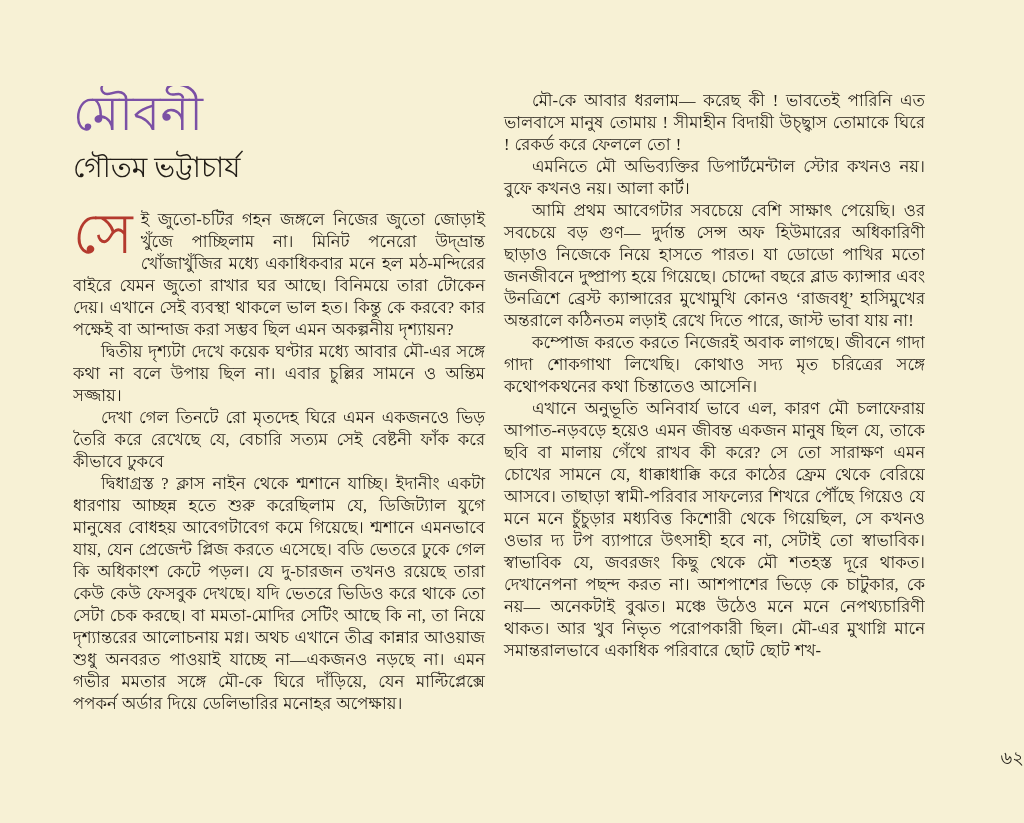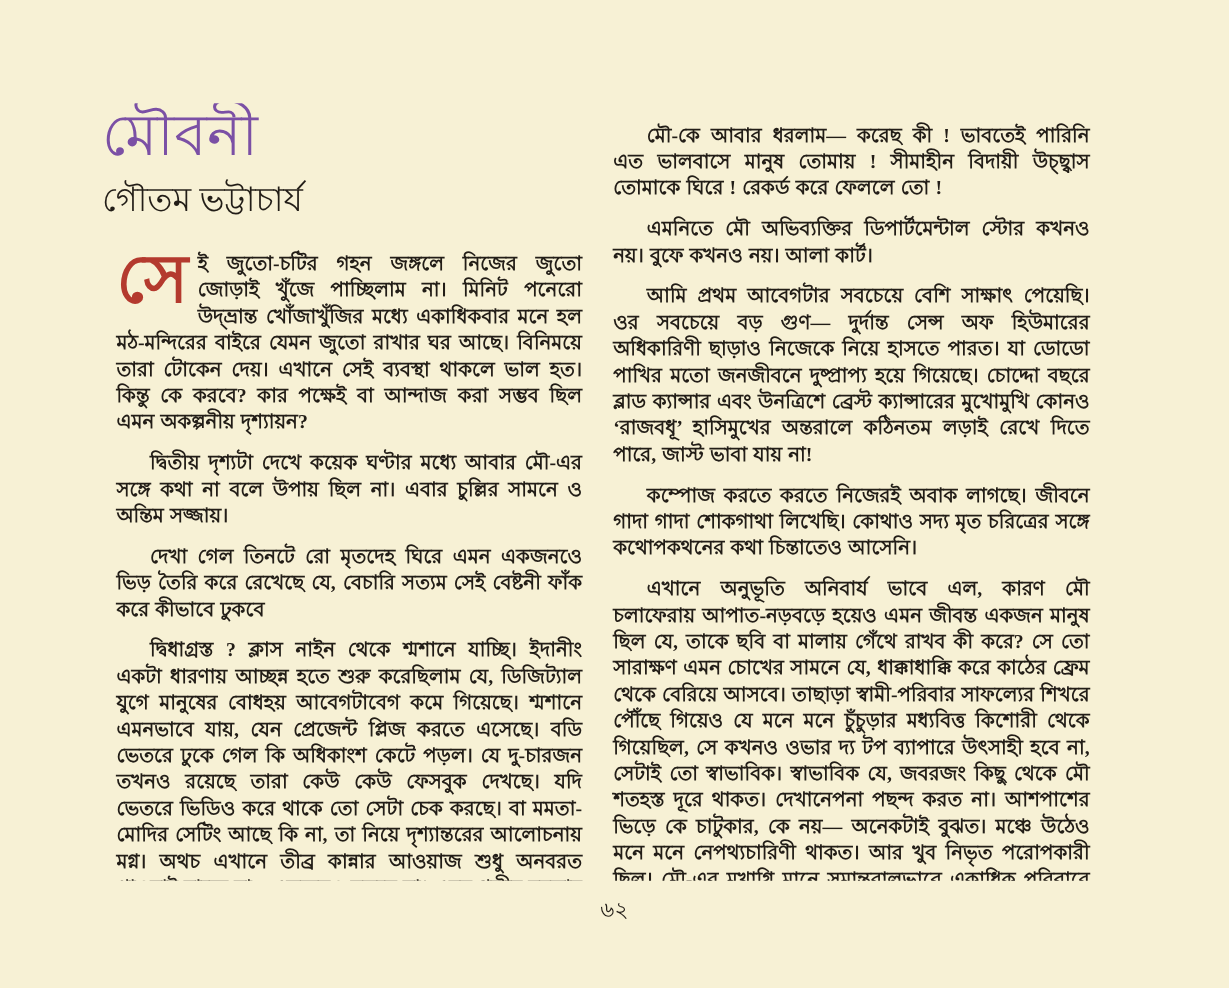--- a/index.html
+++ b/index.html
@@ -19,10 +19,10 @@
   }
   .columns {
     position: absolute;
-    left: 85px; top: 86px;
+    left: 73px; top: 86px;
     width: 852px; height: 648px;
     display: flex;
-    gap: 2px;
+    gap: 19px;
     overflow: hidden;
   }
   .col { box-sizing: border-box; }

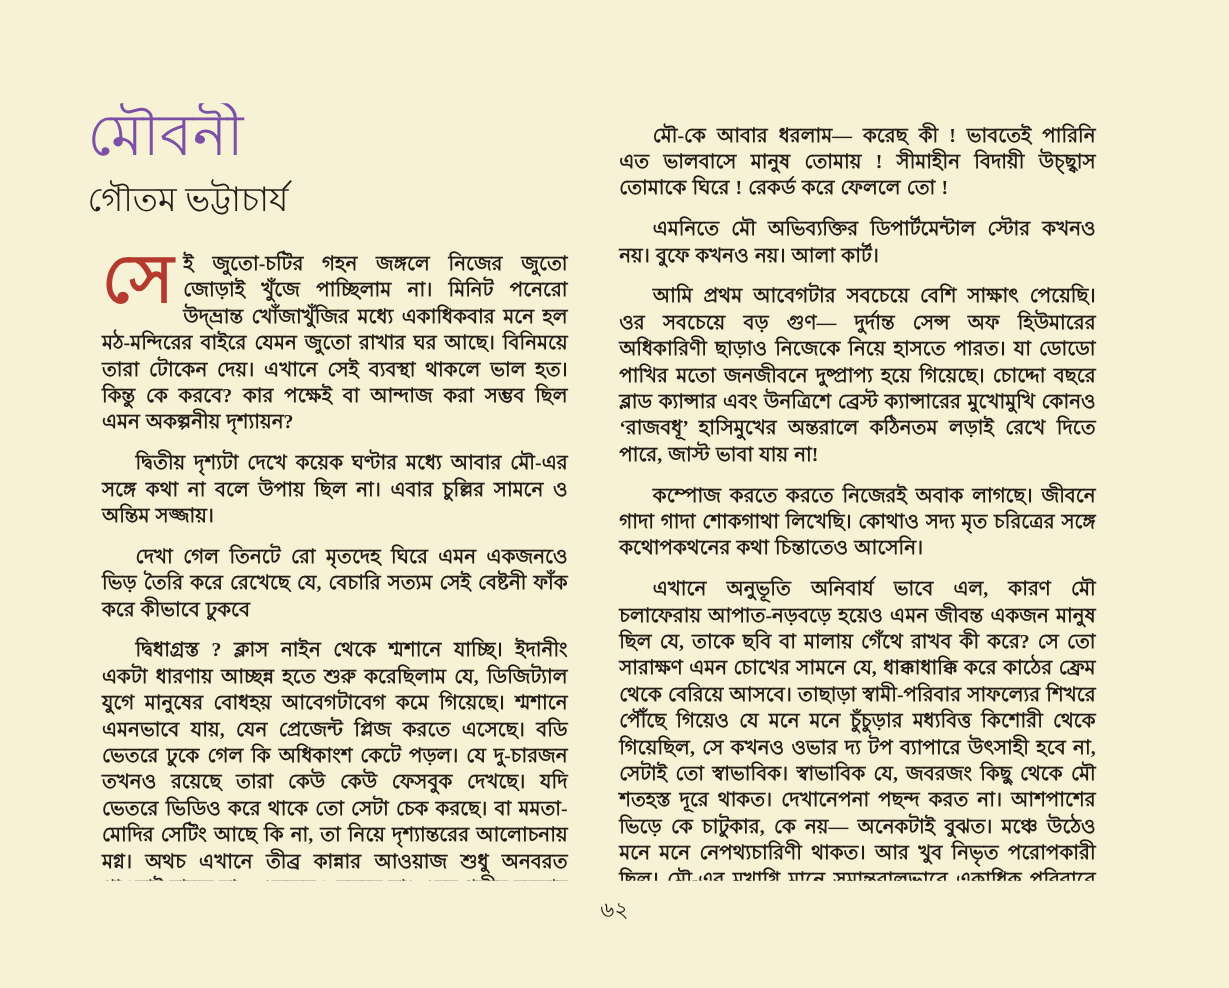--- a/index.html
+++ b/index.html
@@ -44,13 +44,12 @@
     color: var(--c-text, #221d17);
   }
   p {
-    margin: 12px;
+    margin: 0;
     font-size: 16.5px;
     line-height: 22px;
     text-align: justify;
     text-indent: 28px;
     word-spacing: 1px;
-    font-weight: bold;
   }
   p.lead { text-indent: 0; }
   .dropcap {

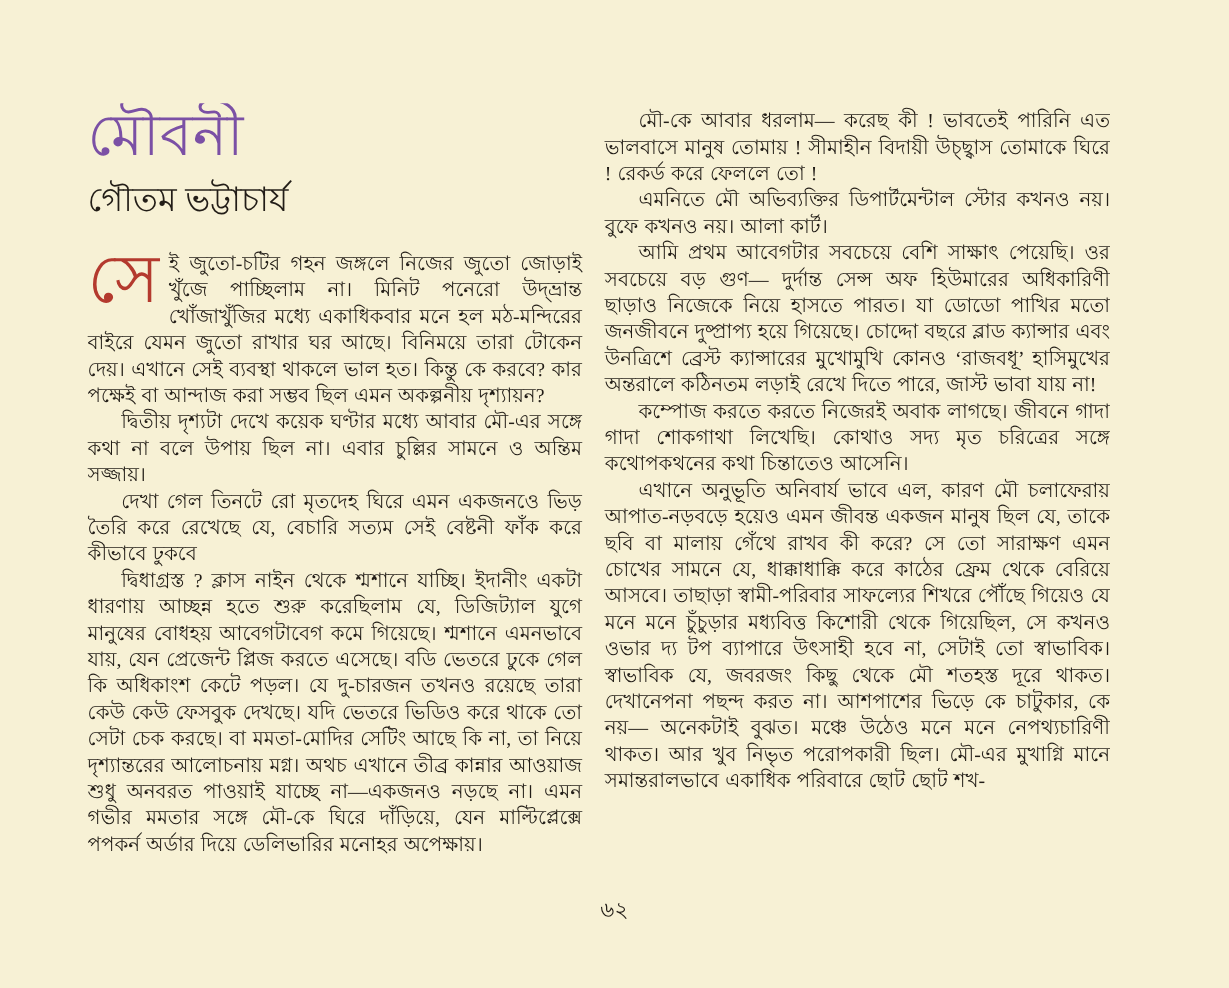--- a/index.html
+++ b/index.html
@@ -63,7 +63,7 @@
     position: absolute;
     left: 0; top: 744px;
     width: 1024px;
-    text-align: center;
+    text-align: right;
     font-size: 18px;
     color: var(--c-text, #221d17);
   }

